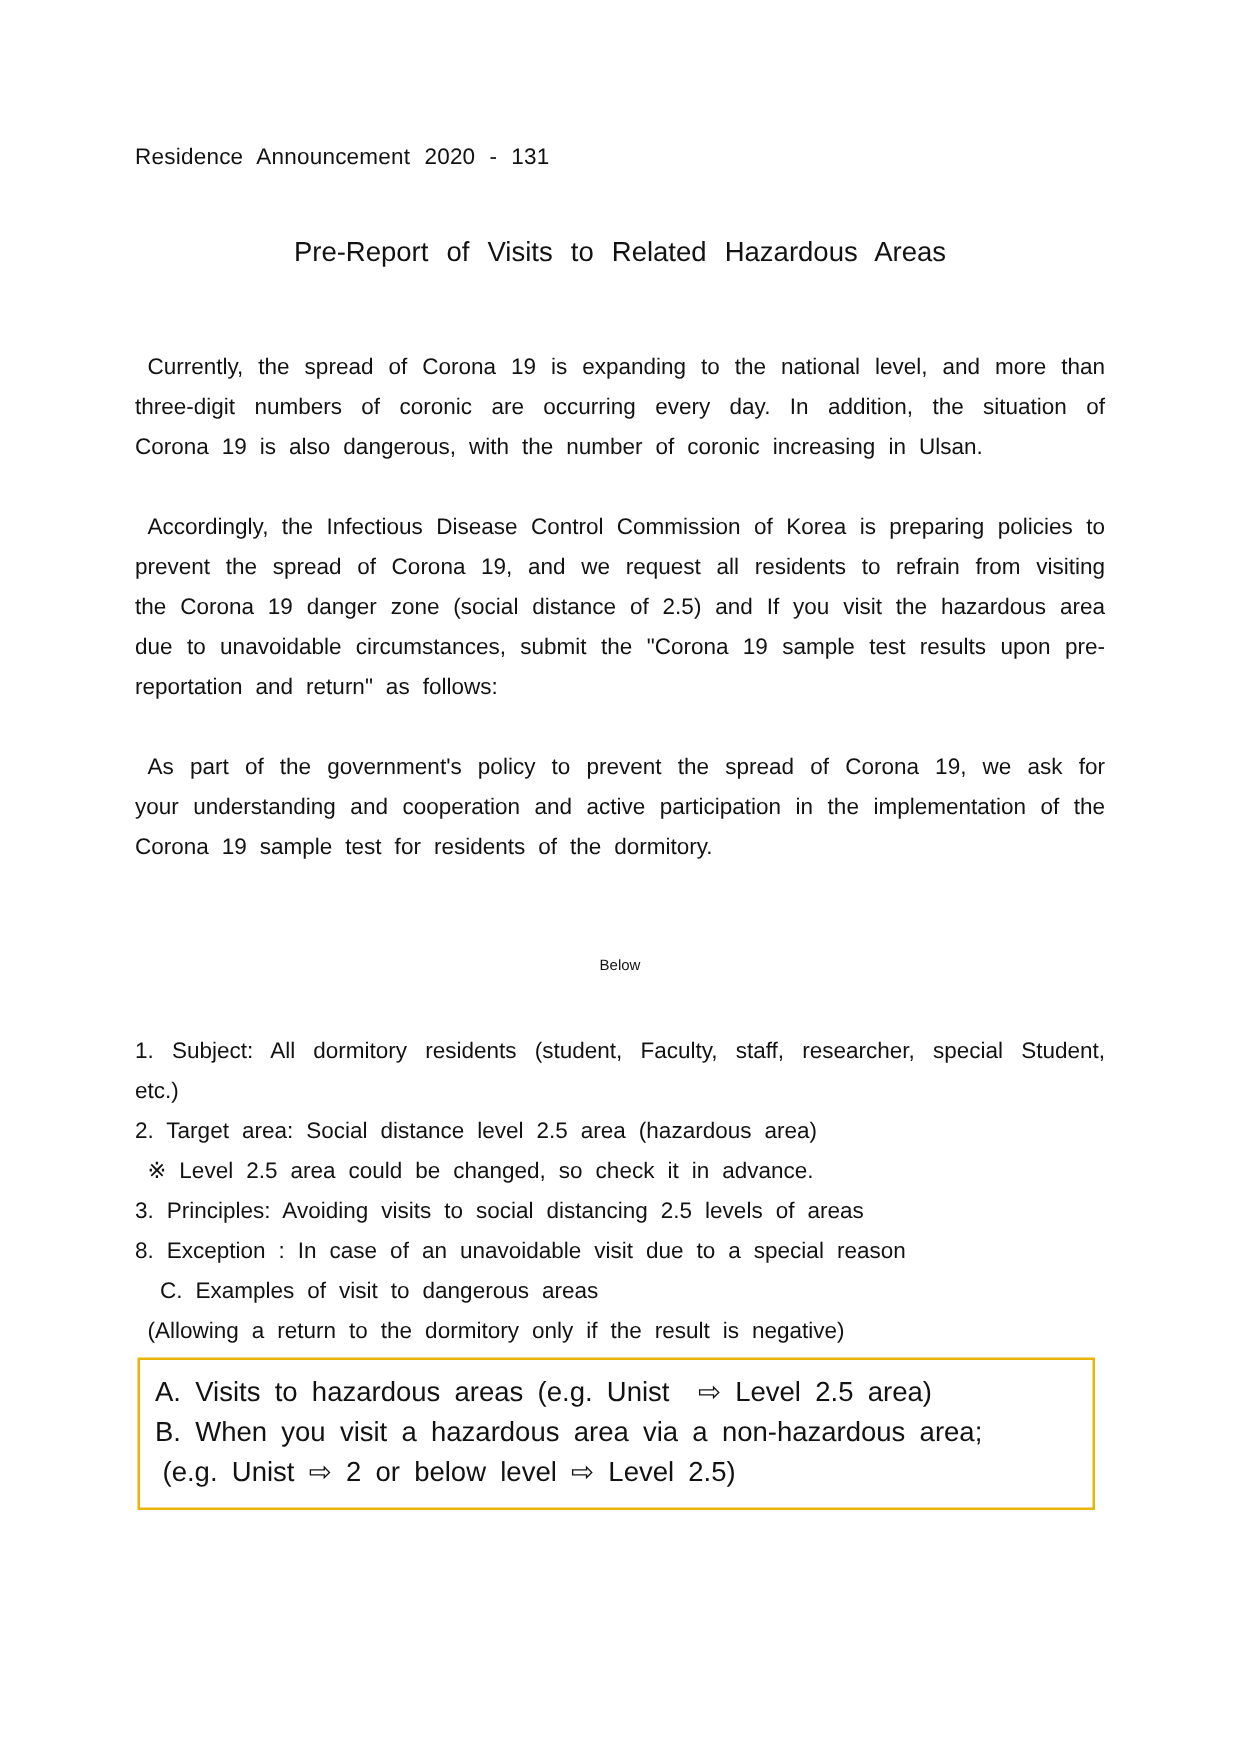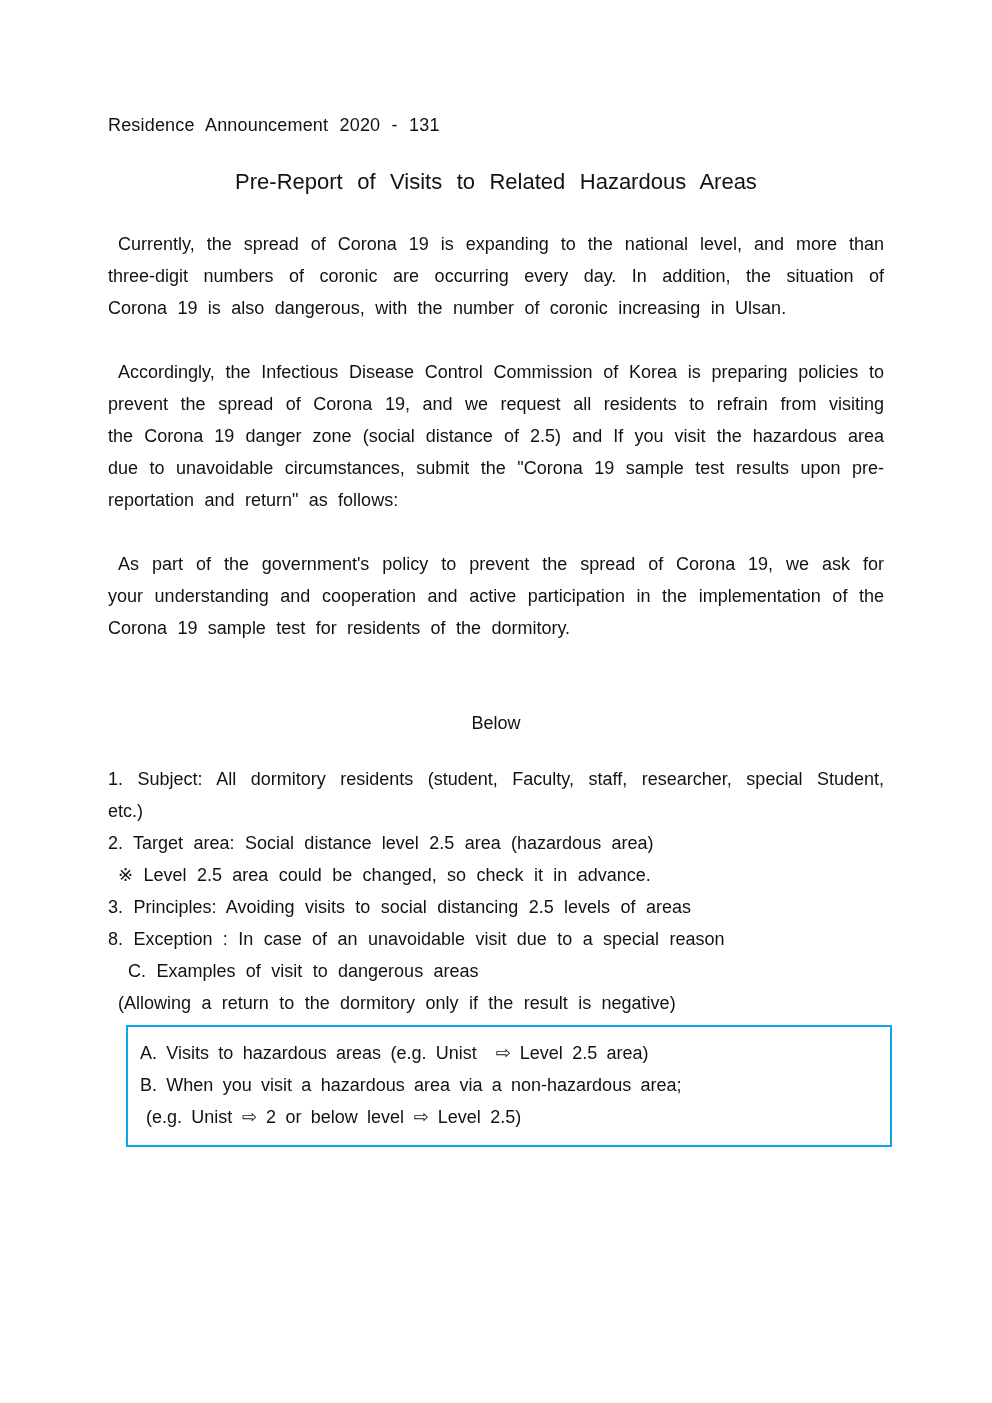--- a/index.html
+++ b/index.html
@@ -28,7 +28,7 @@
     font-size: 22px;
     font-weight: 400;
     text-align: center;
-    margin: 29px 0 0 0;
+    margin: 49px 0 0 0;
     line-height: 30px;
     word-spacing: 0.38em;
   }

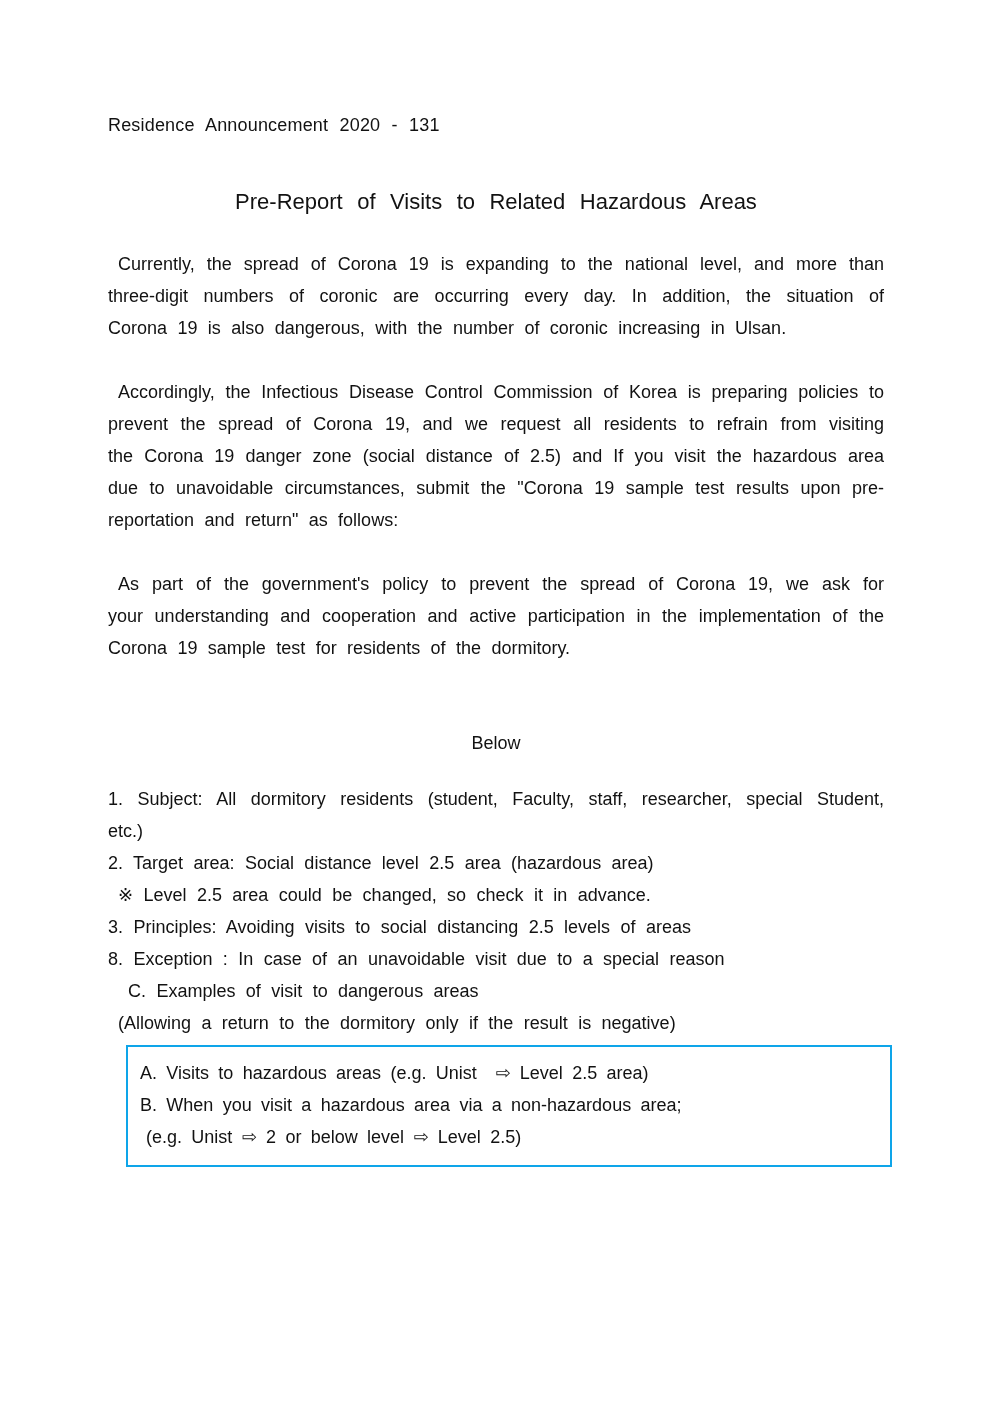--- a/index.html
+++ b/index.html
@@ -41,7 +41,7 @@
     text-indent: 10px;
   }
   .para.first {
-    margin-top: 31px;
+    margin-top: 60px;
   }
   .below-heading {
     font-size: 18px;

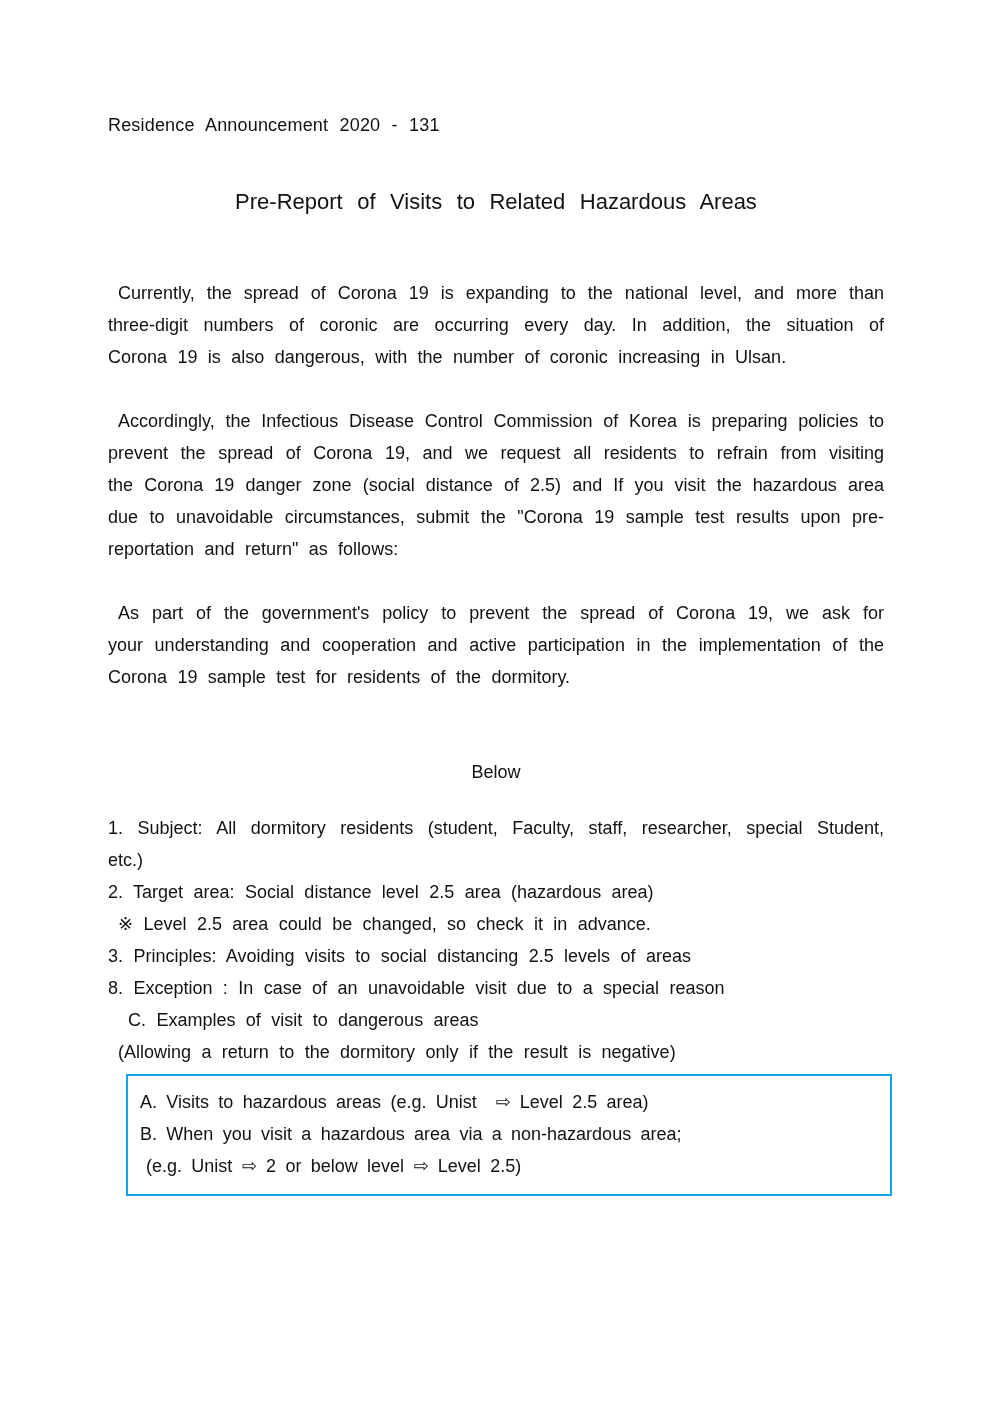--- a/index.html
+++ b/index.html
@@ -44,7 +44,7 @@
     margin-top: 60px;
   }
   .below-heading {
-    font-size: 18px;
+    font-size: 12px;
     line-height: 32px;
     text-align: center;
     margin-top: 63px;

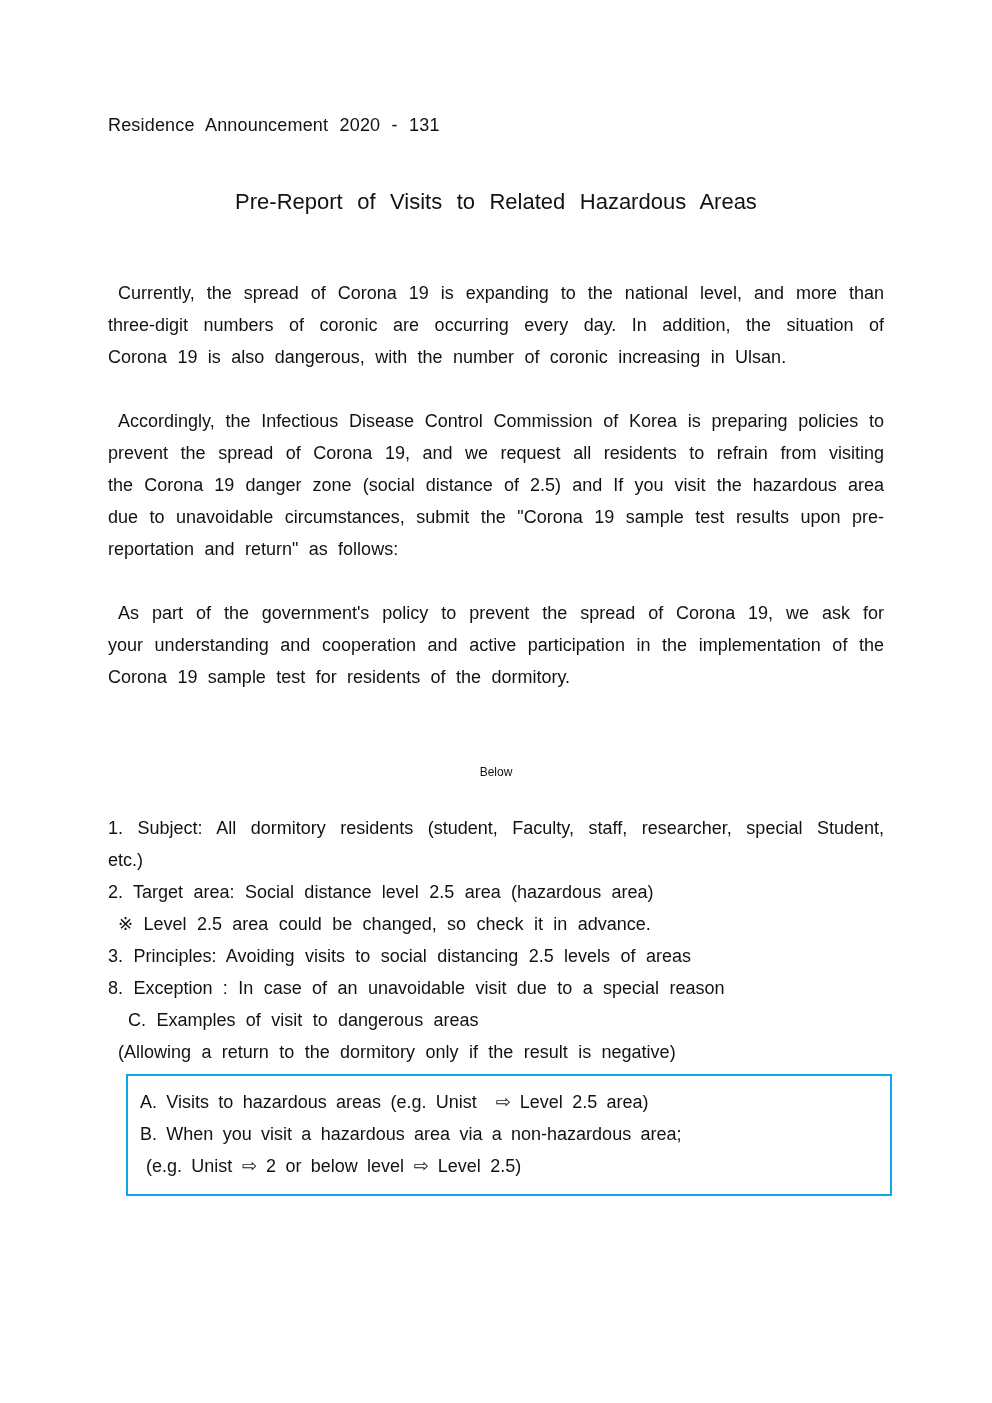--- a/index.html
+++ b/index.html
@@ -51,7 +51,7 @@
     word-spacing: 0.3em;
   }
   .list {
-    margin-top: 24px;
+    margin-top: 36px;
     font-size: 18px;
     line-height: 32px;
     word-spacing: 0.30em;

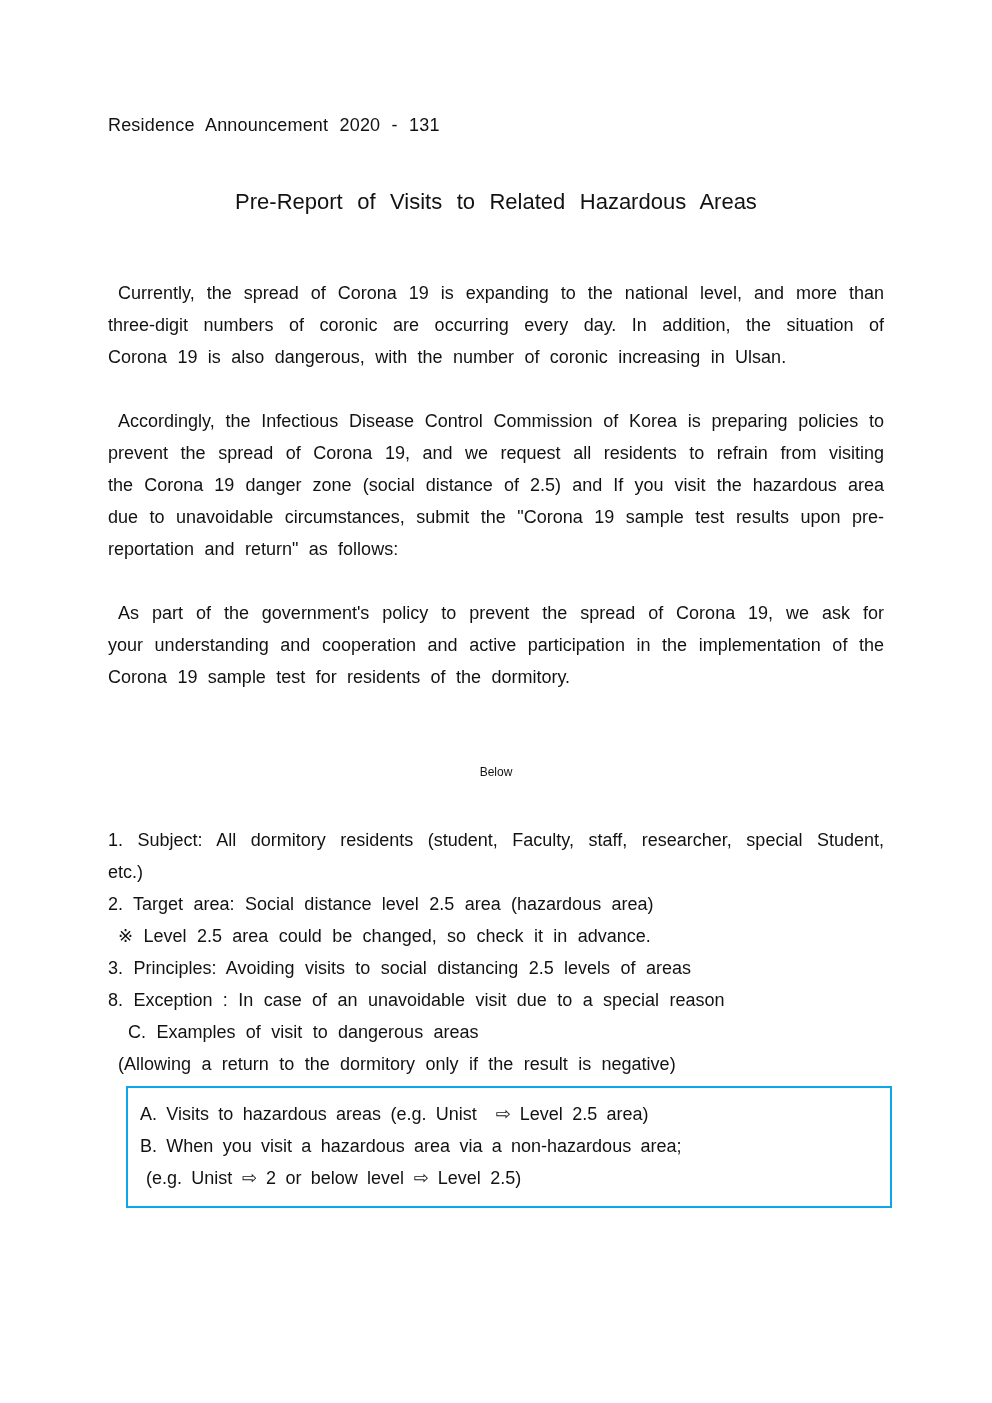--- a/index.html
+++ b/index.html
@@ -66,11 +66,11 @@
   .example-box {
     box-sizing: border-box;
     margin-top: 6px;
-    margin-left: 18px;
+    margin-left: 2px;
     width: 766px;
-    border: 2px solid #0ea5e9;
+    border: 2px solid #eab308;
     padding: 10px 14px 12px 12px;
-    font-size: 18px;
+    font-size: 22px;
     line-height: 32px;
     word-spacing: 0.24em;
   }

